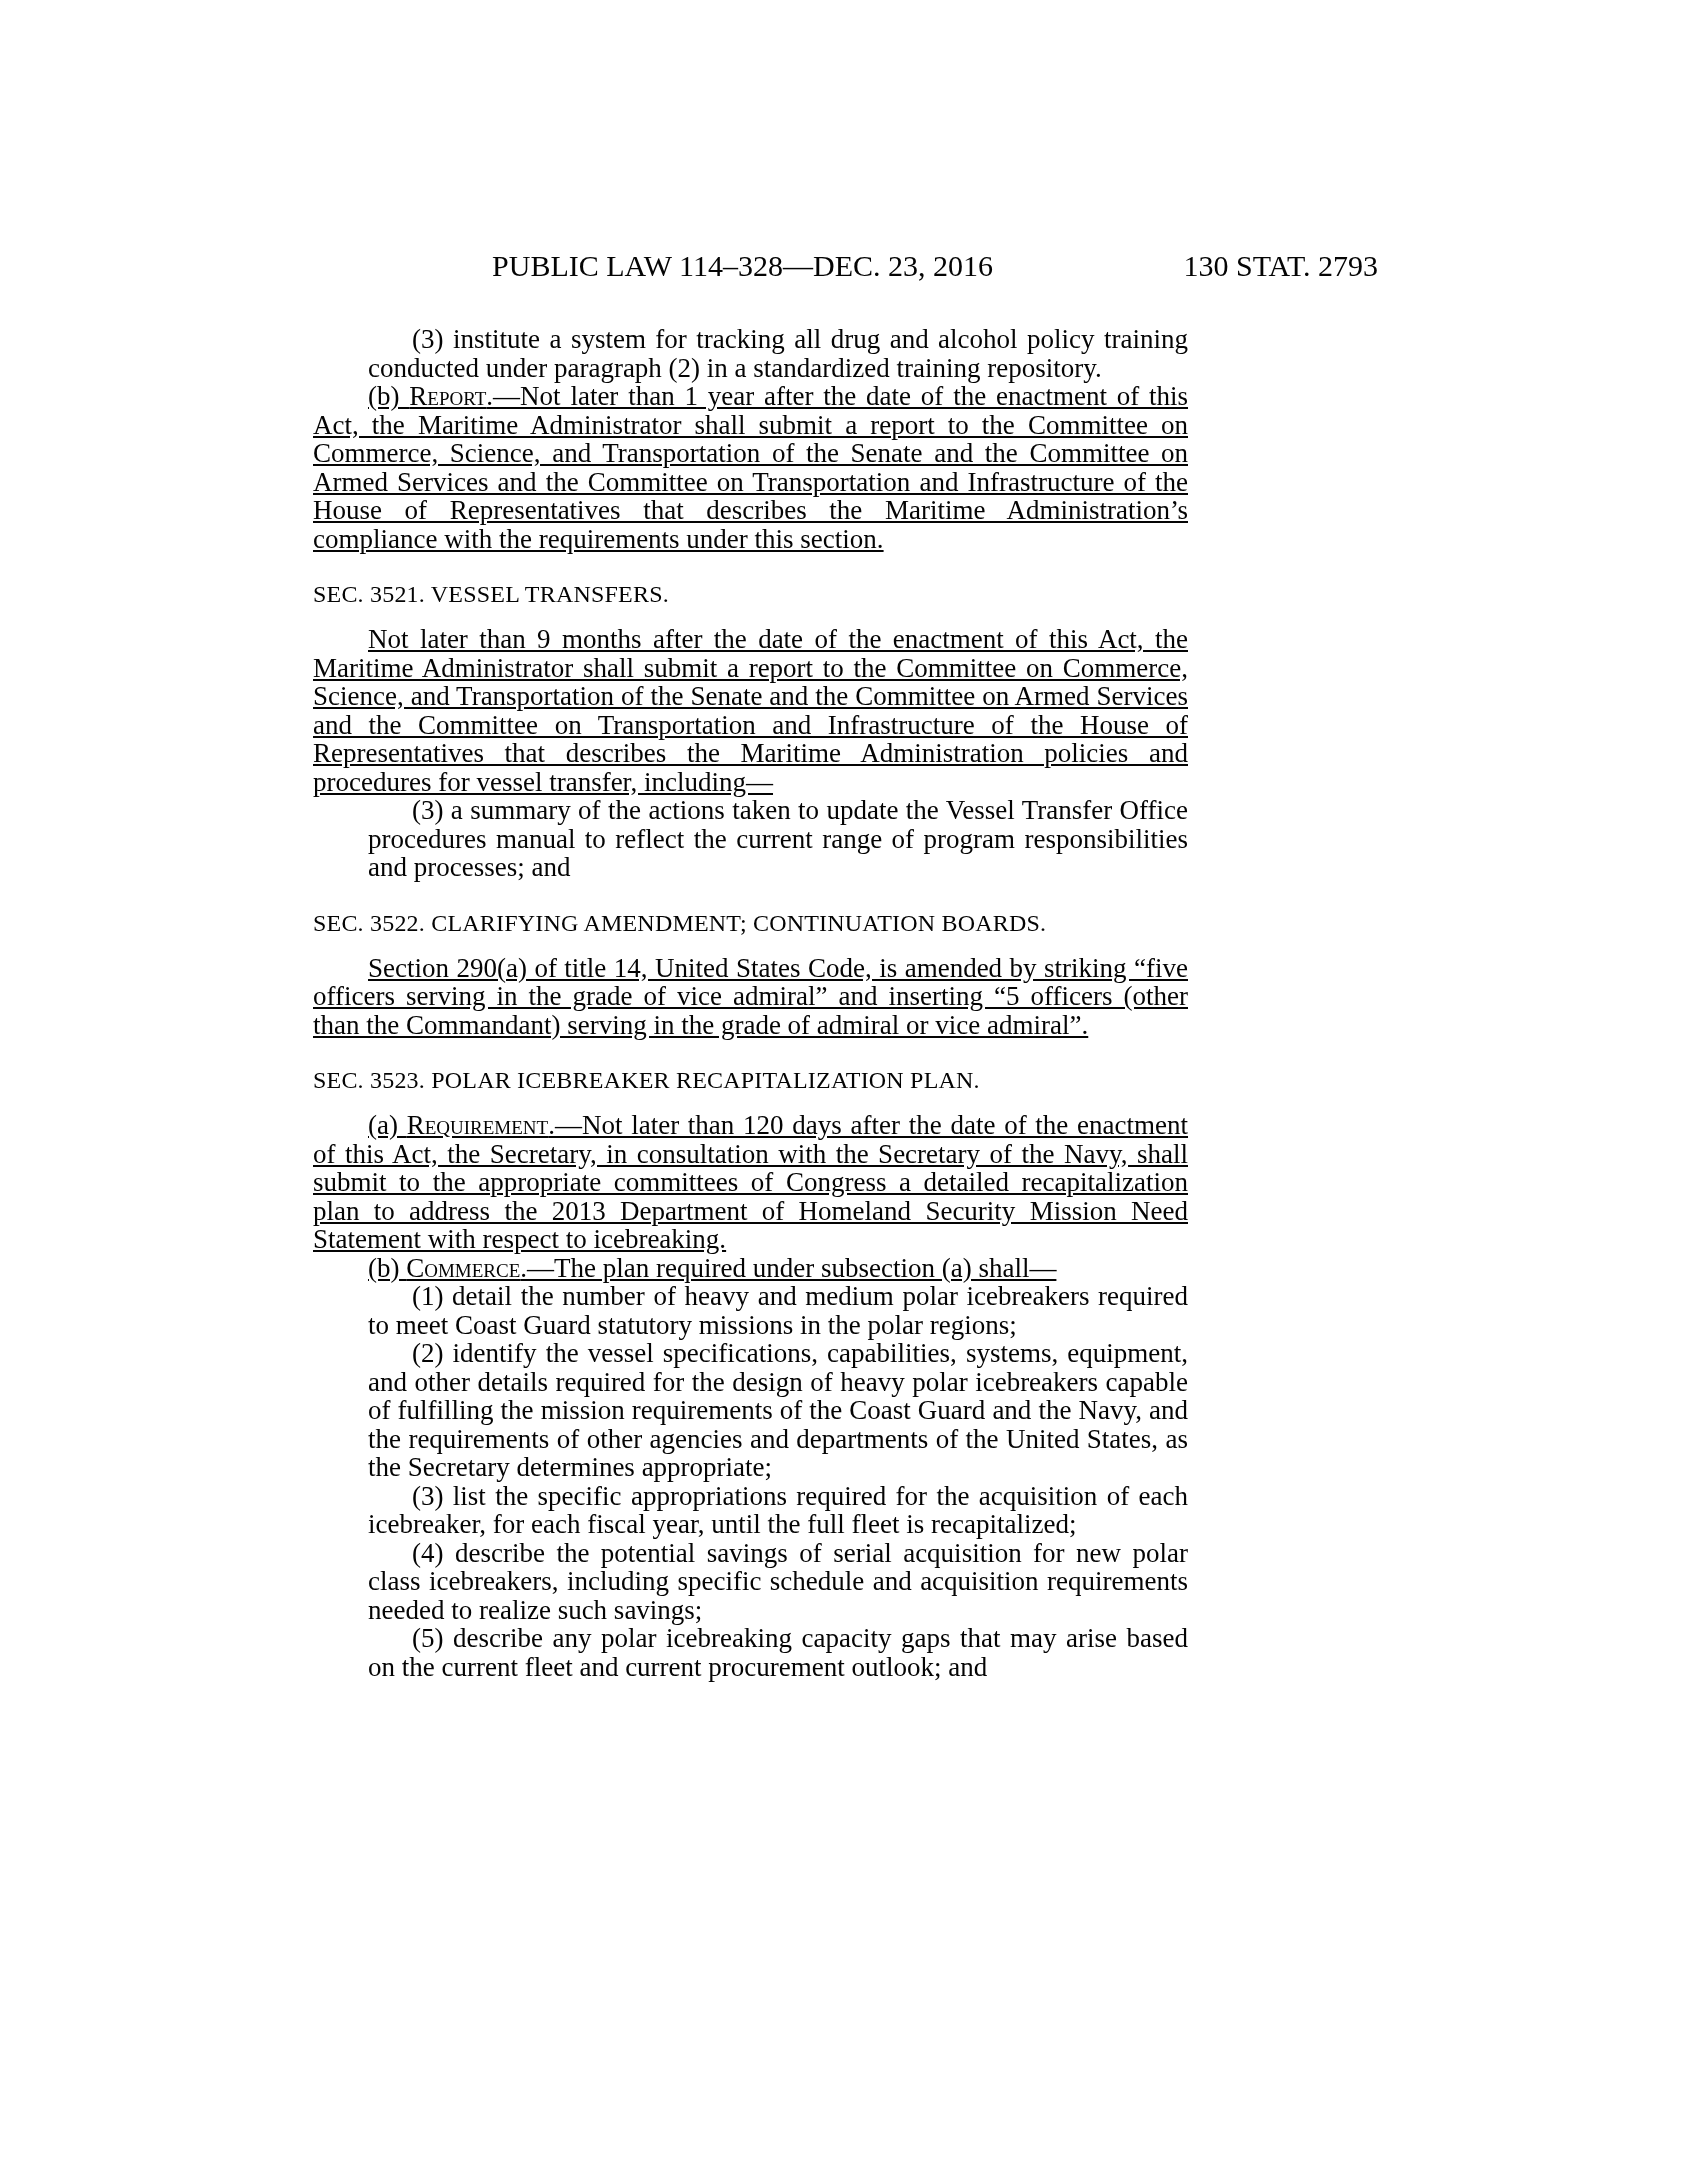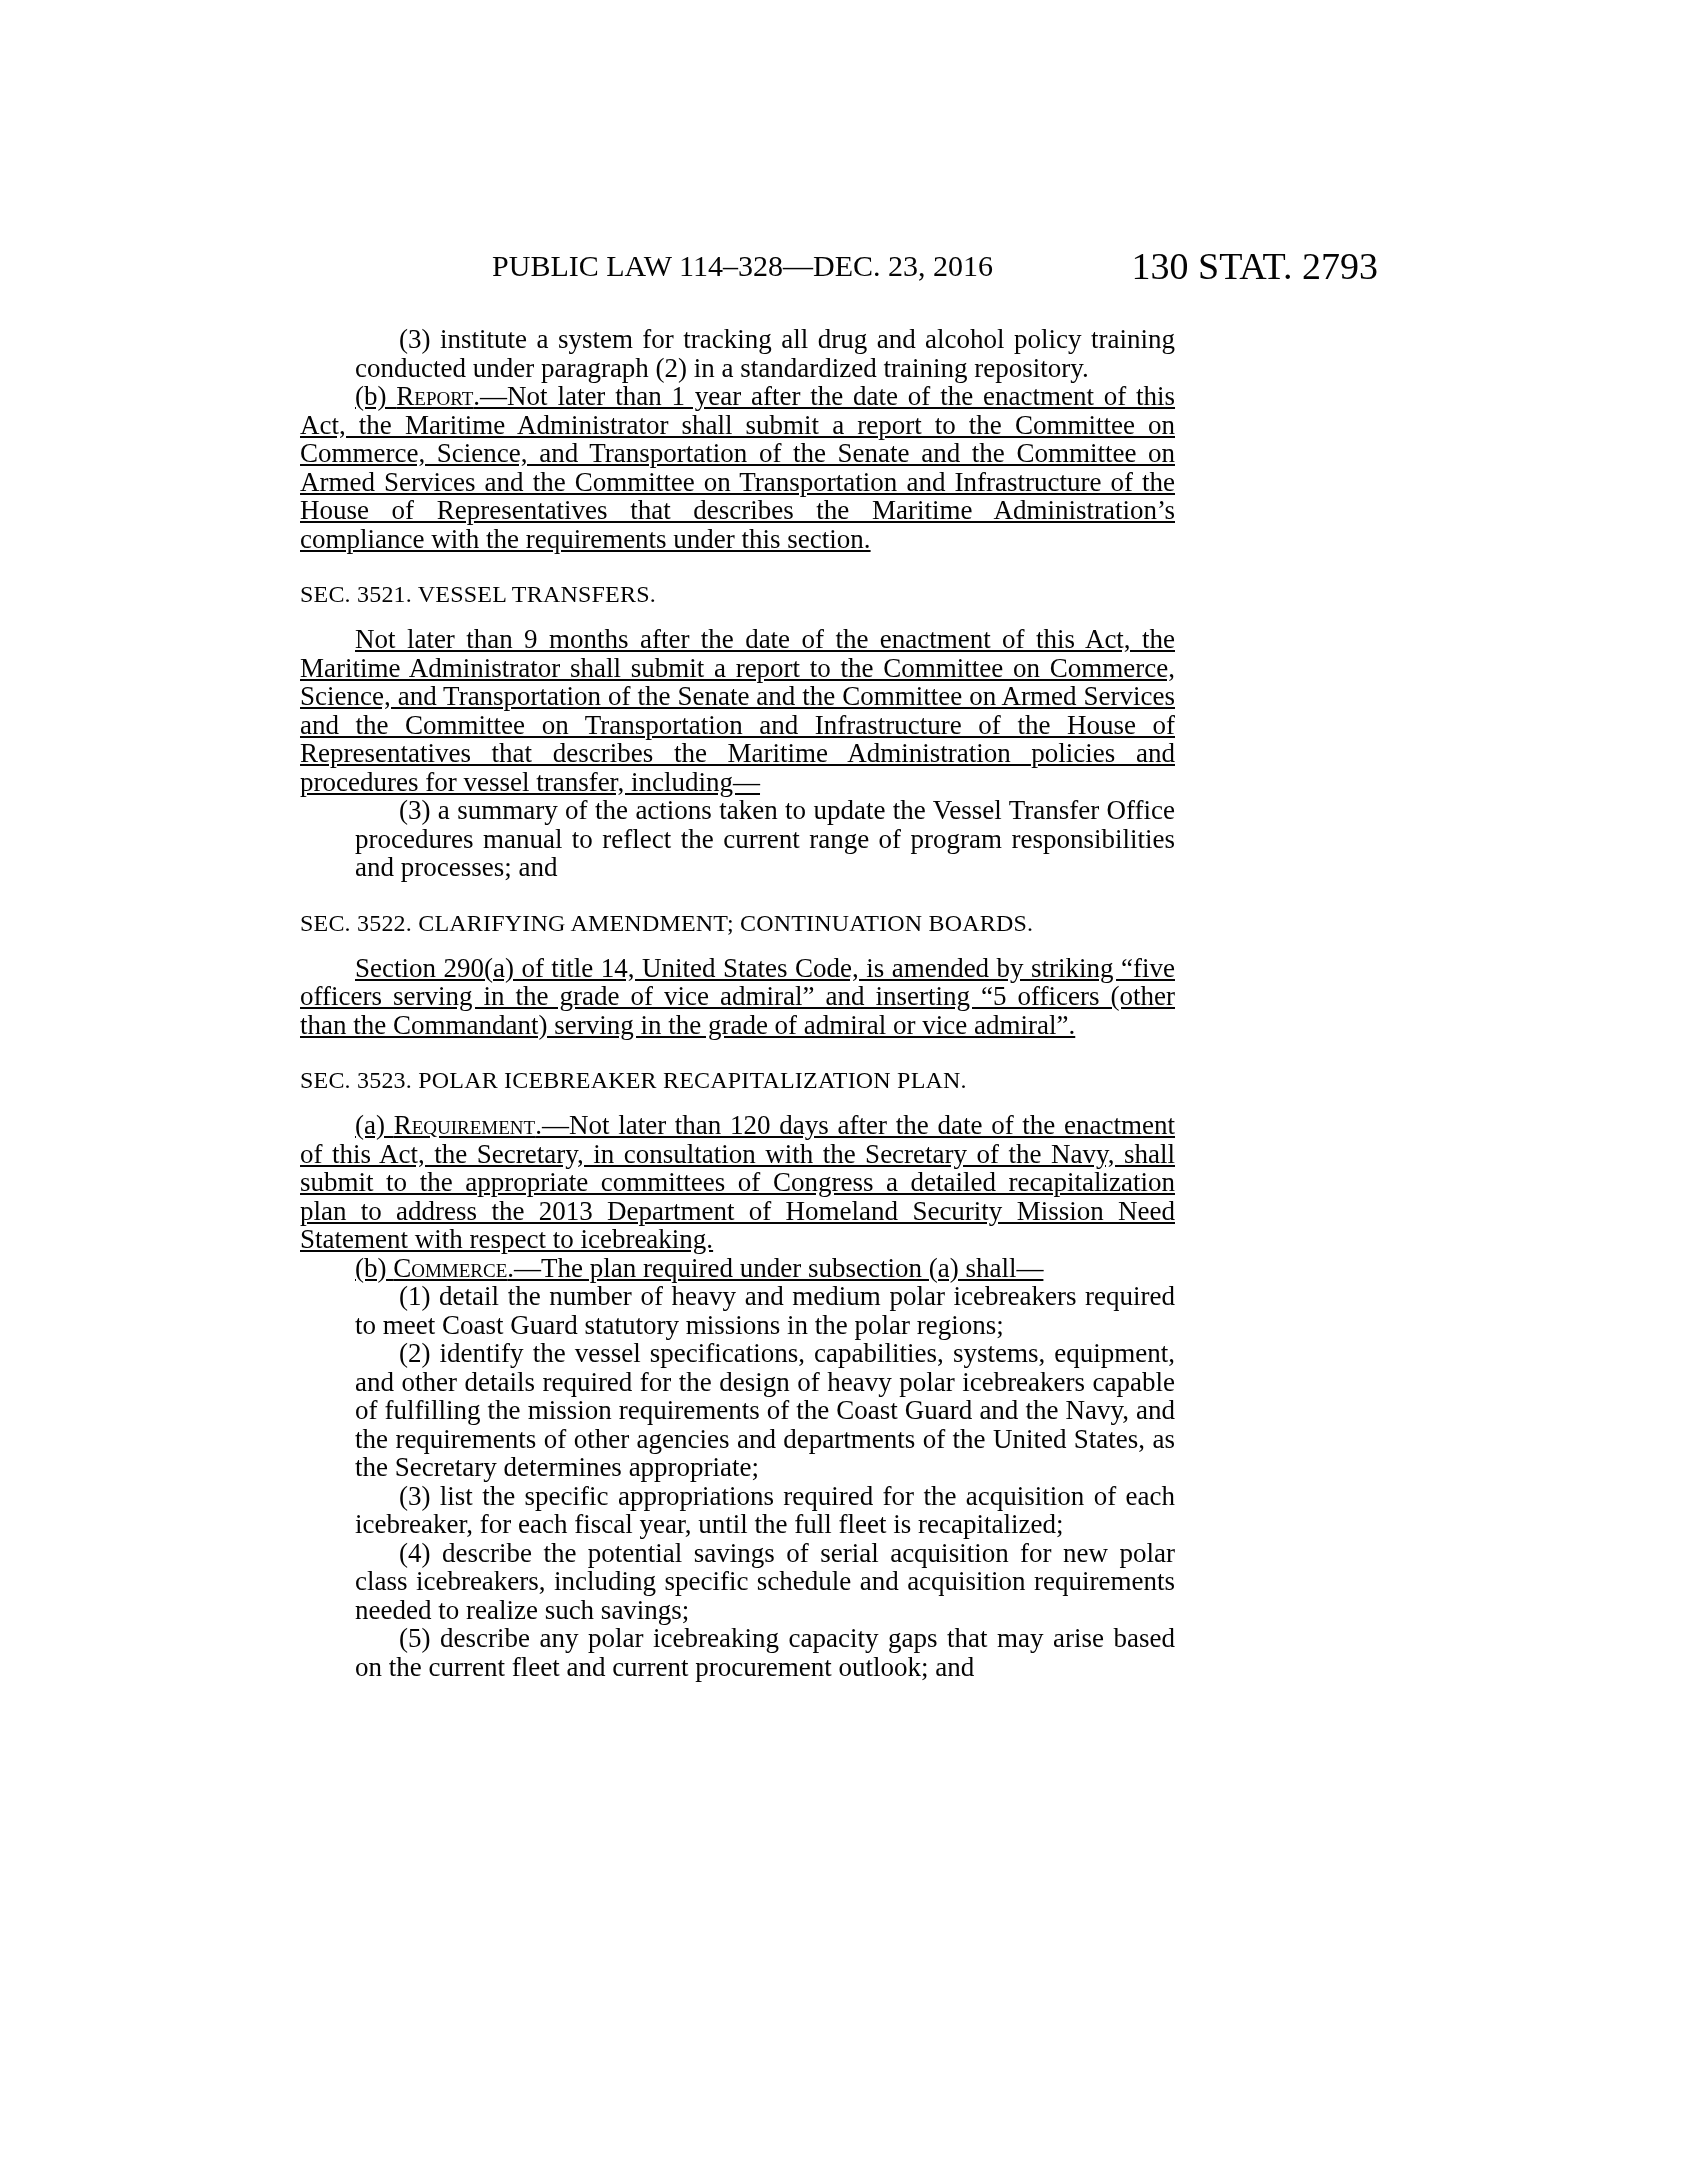--- a/index.html
+++ b/index.html
@@ -33,7 +33,7 @@
     position: absolute;
     right: 0;
     top: 0;
-    font-size: 38px;
+    font-size: 30px;
     line-height: 34px;
     white-space: nowrap;
   }

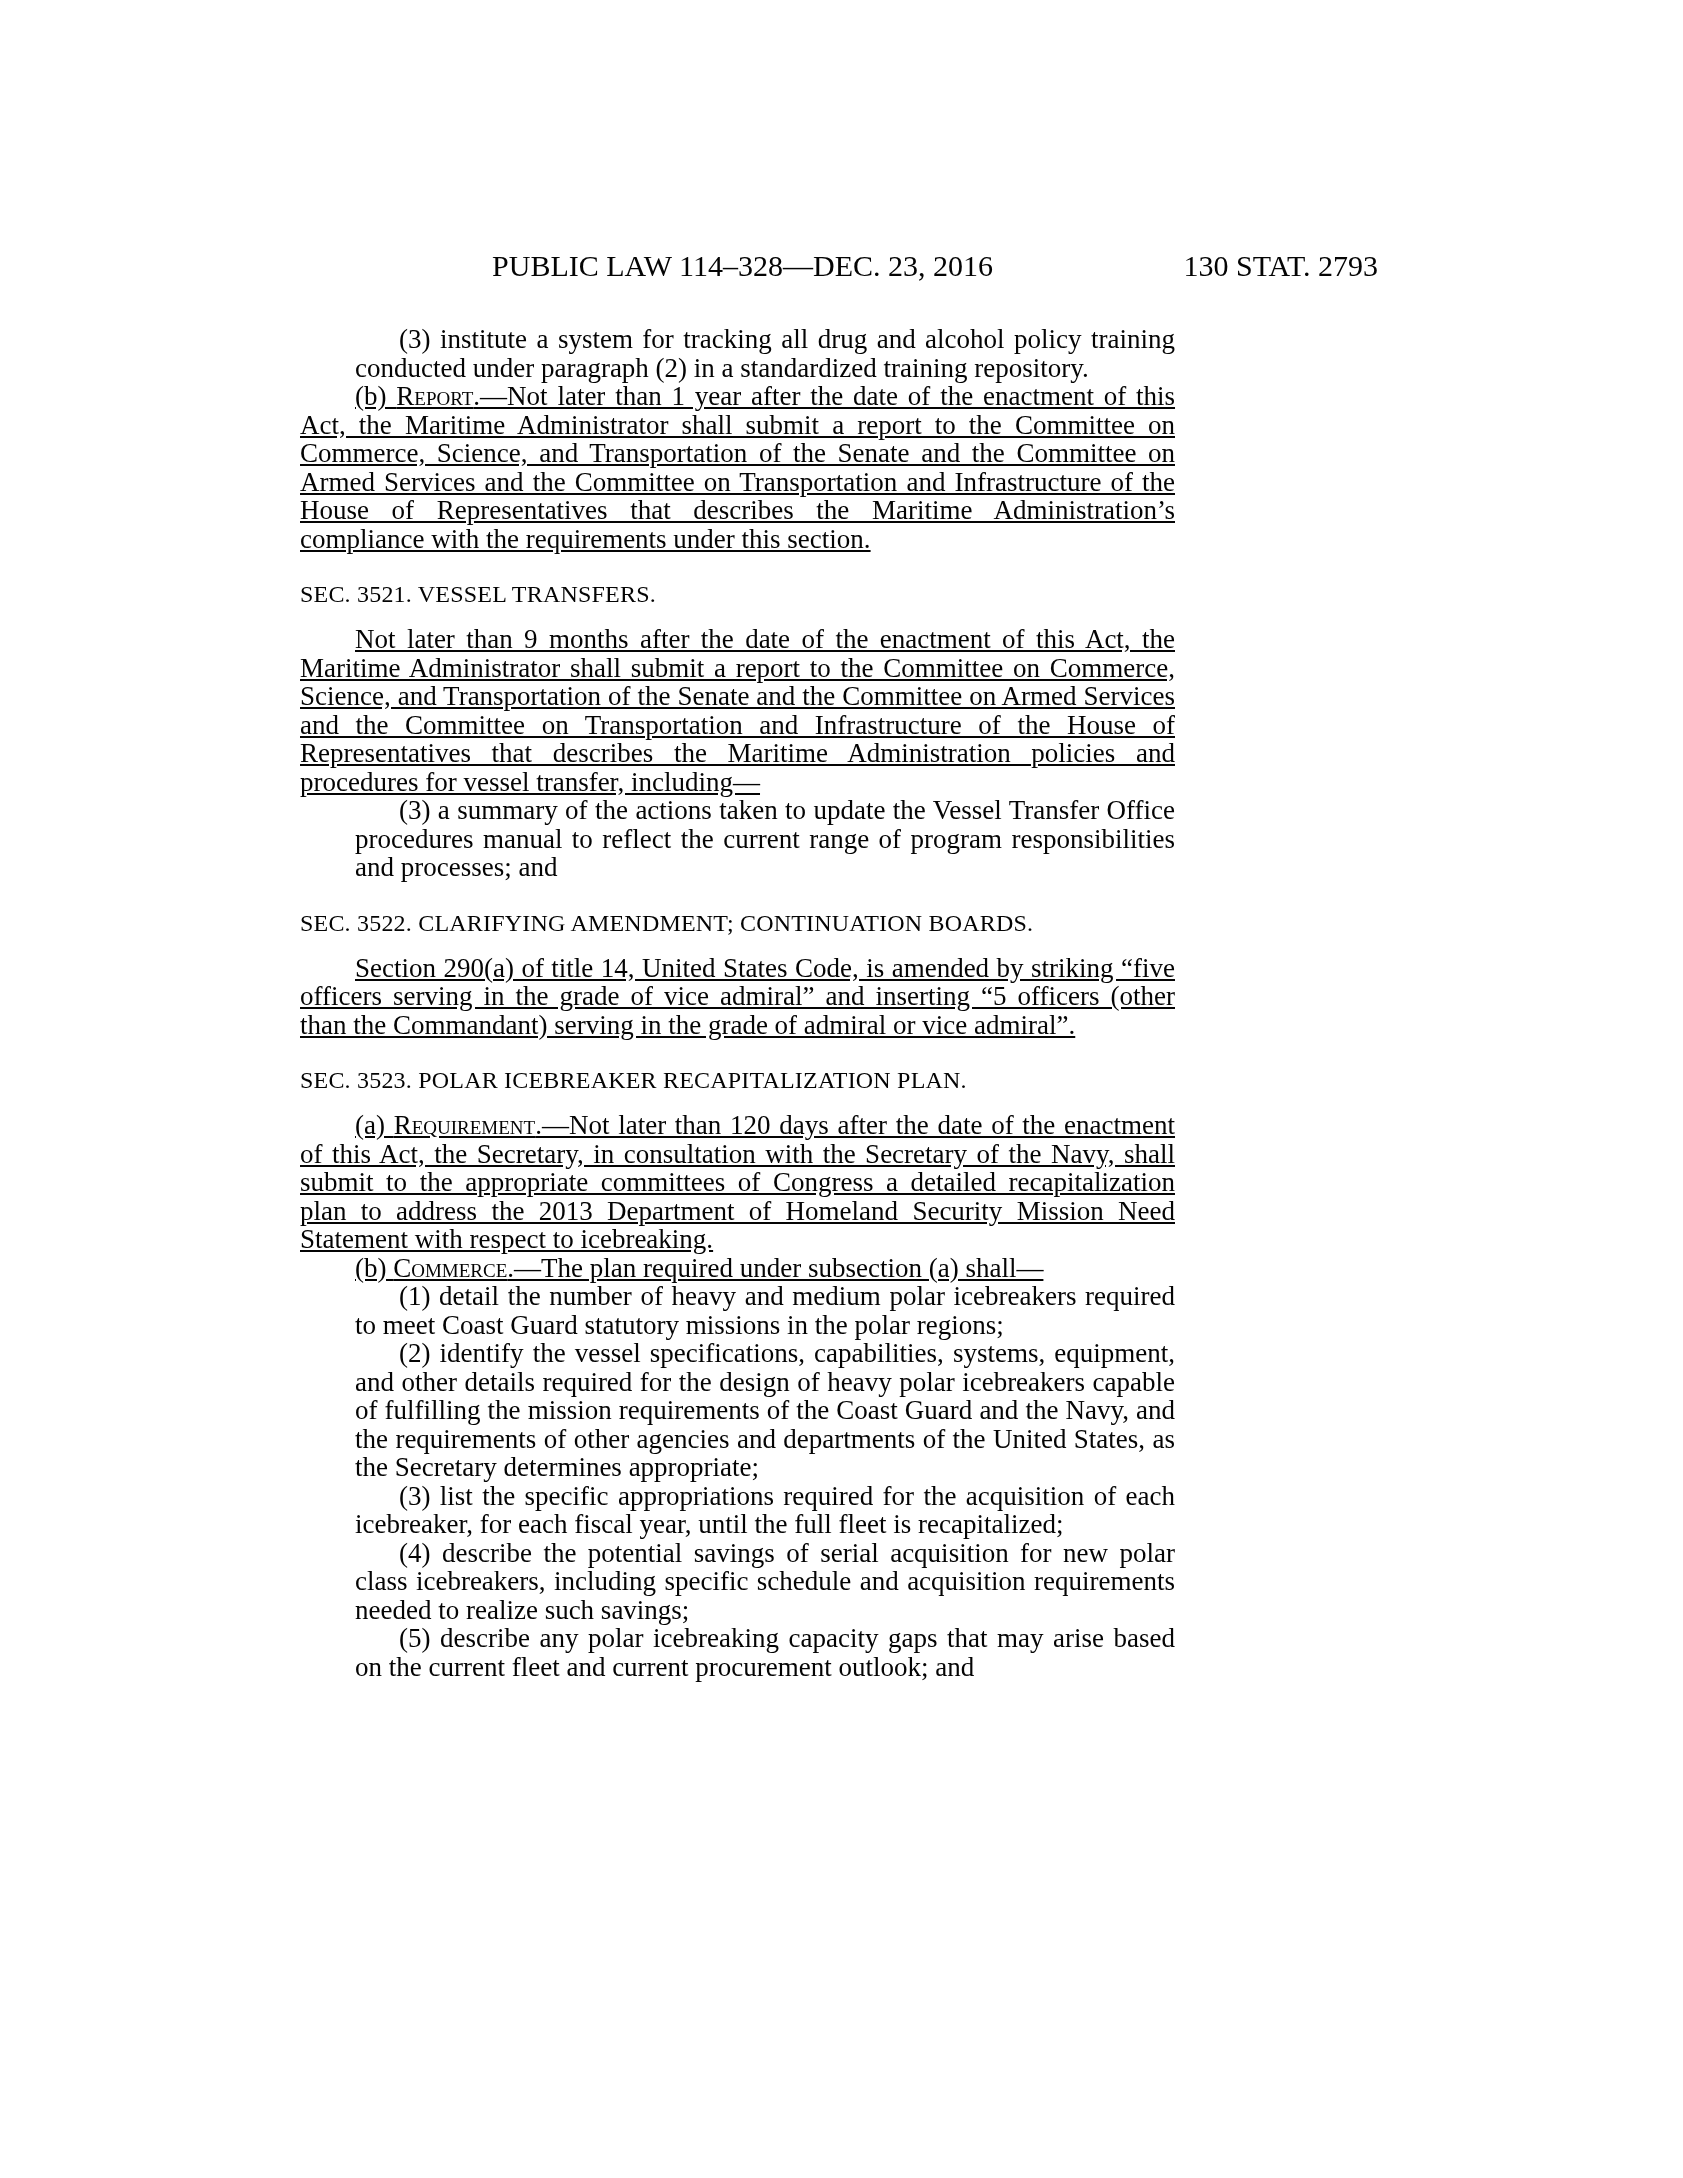--- a/index.html
+++ b/index.html
@@ -39,7 +39,7 @@
   }
   .doc-body {
     position: absolute;
-    left: 300px;
+    left: 313px;
     top: 299px;
     width: 875px;
   }

